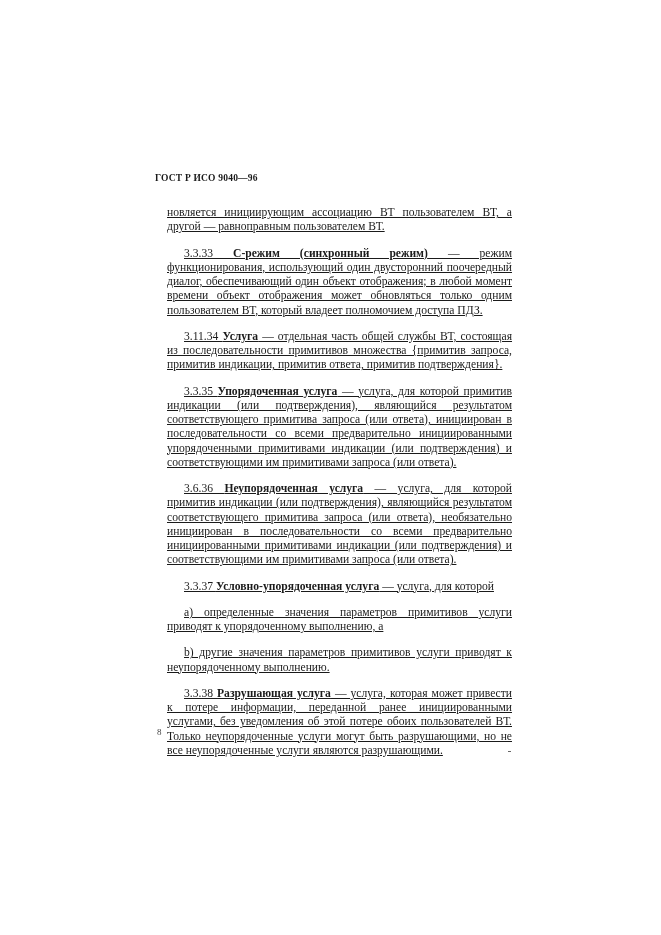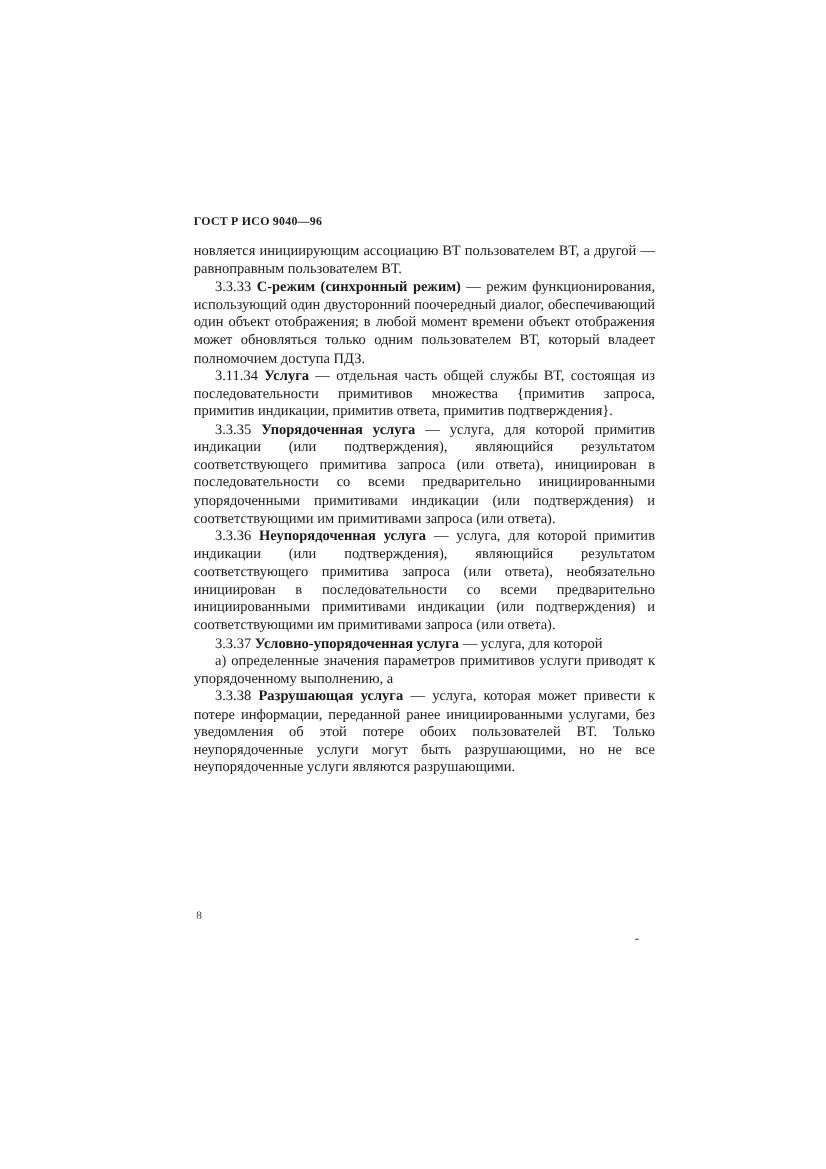--- a/index.html
+++ b/index.html
@@ -39,8 +39,9 @@
       text-align: justify;
     }
     .para {
-      margin: 0;
+      margin: 12px;
       text-indent: 0;
+      text-decoration: underline;
     }
     .para.indent {
       text-indent: 17px;

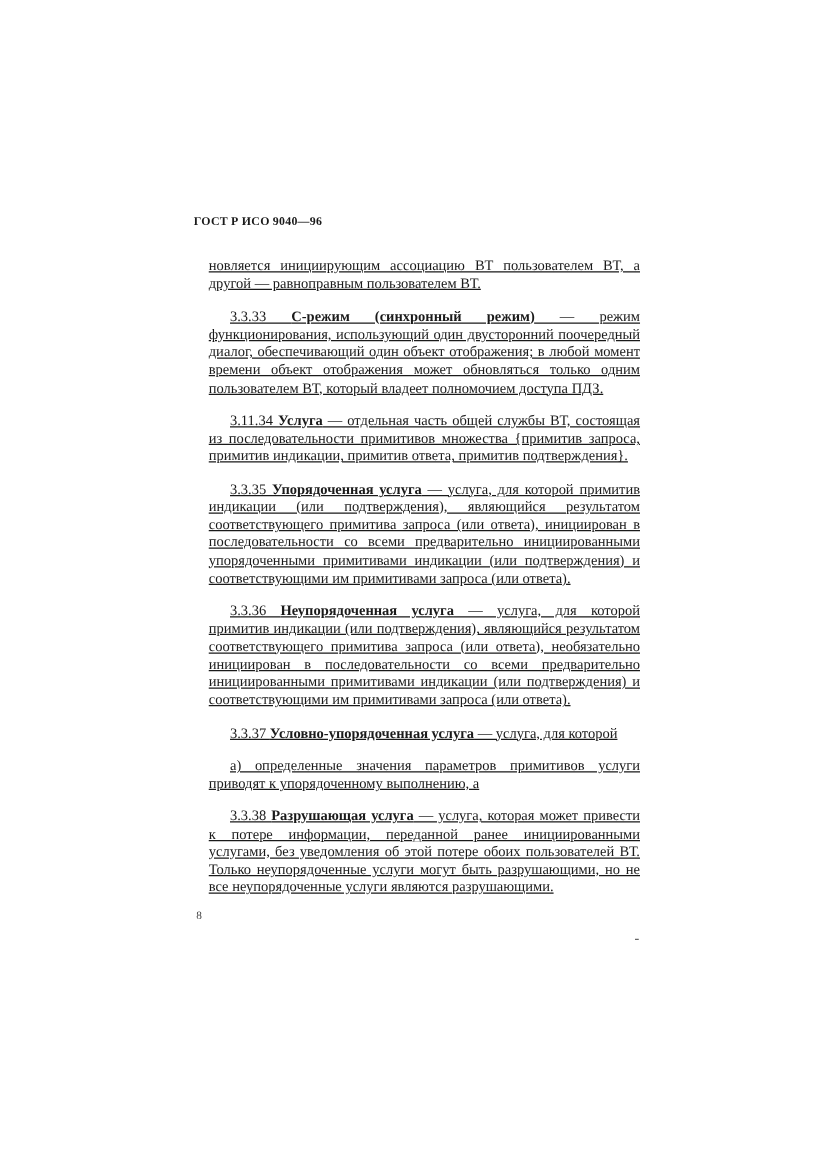--- a/index.html
+++ b/index.html
@@ -88,7 +88,7 @@
       <b>Упорядоченная услуга</b><span> — услуга, для которой примитив индикации (или подтверждения), являющийся результатом соответствующего примитива запроса (или ответа), инициирован в последовательности со всеми предварительно инициированными упорядоченными примитивами индикации (или подтверждения) и соответствующими им примитивами запроса (или ответа).</span>
     </p>
     <p class="para indent">
-      <span>3.3.36 </span>
+      <span>3.6.36 </span>
       <b>Неупорядоченная услуга</b><span> — услуга, для которой примитив индикации (или подтверждения), являющийся результатом соответствующего примитива запроса (или ответа), необязательно инициирован в последовательности со всеми предварительно инициированными примитивами индикации (или подтверждения) и соответствующими им примитивами запроса (или ответа).</span>
     </p>
     <p class="para indent">

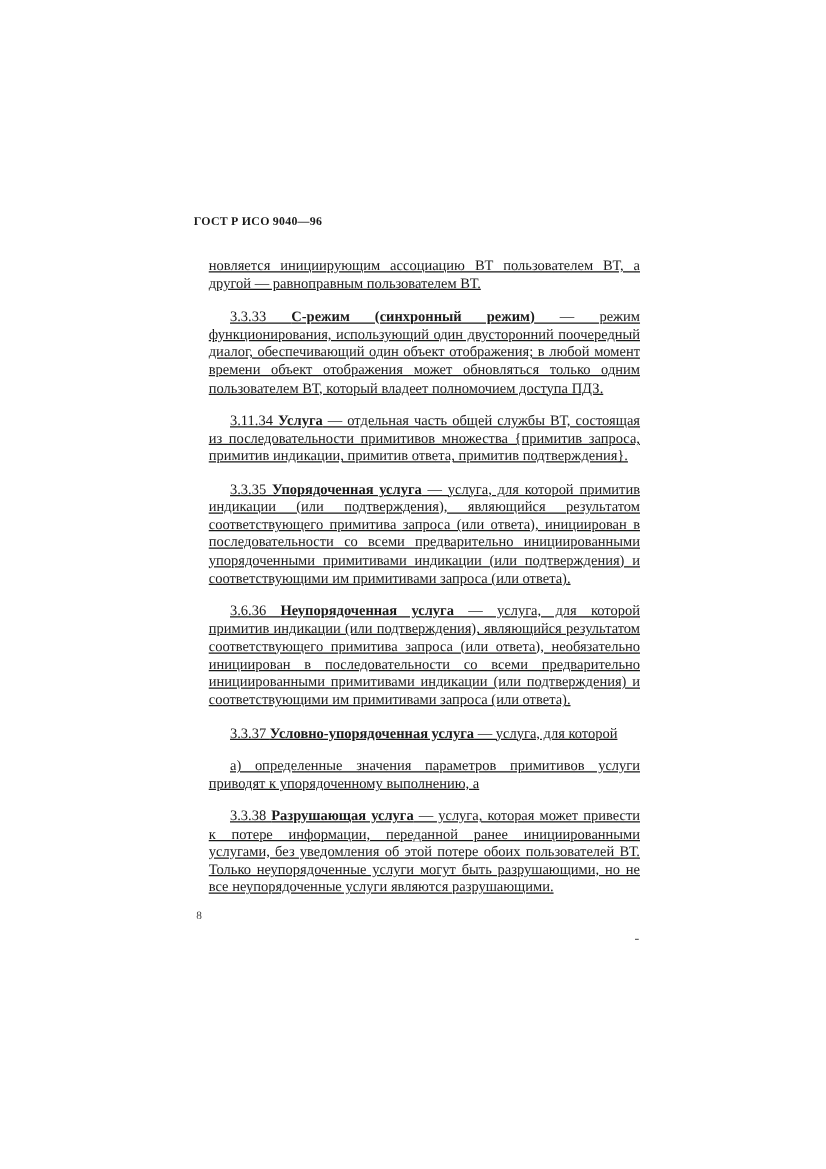--- a/index.html
+++ b/index.html
@@ -99,6 +99,9 @@
       <span>а) определенные значения параметров примитивов услуги приводят к упорядоченному выполнению, а</span>
     </p>
     <p class="para indent">
+      <span>b) другие значения параметров примитивов услуги приводят к неупорядоченному выполнению.</span>
+    </p>
+    <p class="para indent">
       <span>3.3.38 </span>
       <b>Разрушающая услуга</b><span> — услуга, которая может привести к потере информации, переданной ранее инициированными услугами, без уведомления об этой потере обоих пользователей ВТ. Только неупорядоченные услуги могут быть разрушающими, но не все неупорядоченные услуги являются разрушающими.</span>
     </p>

